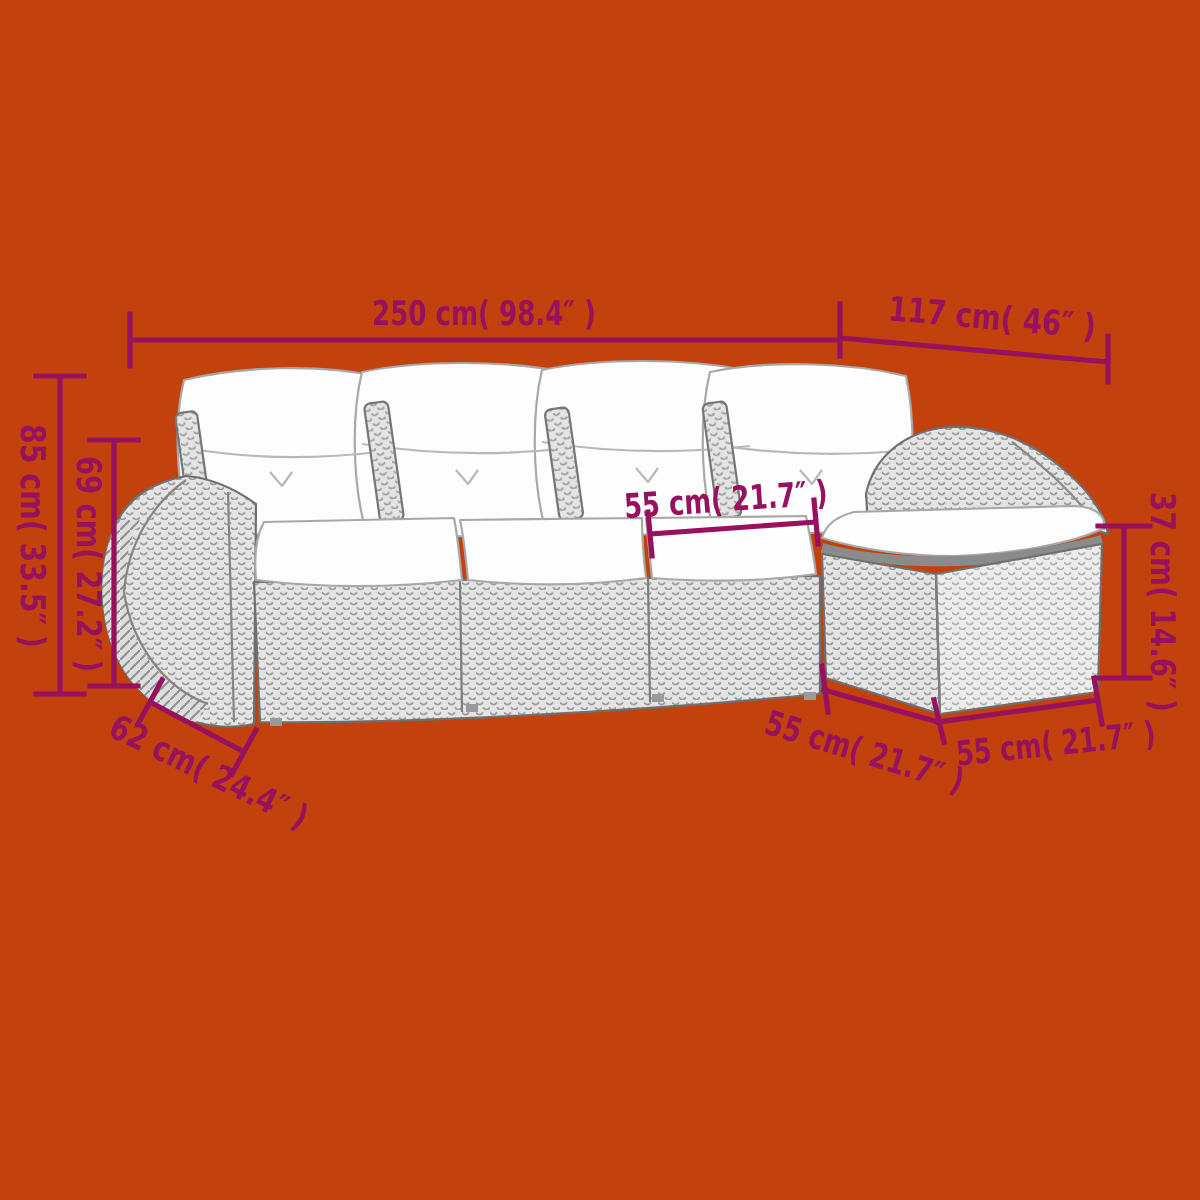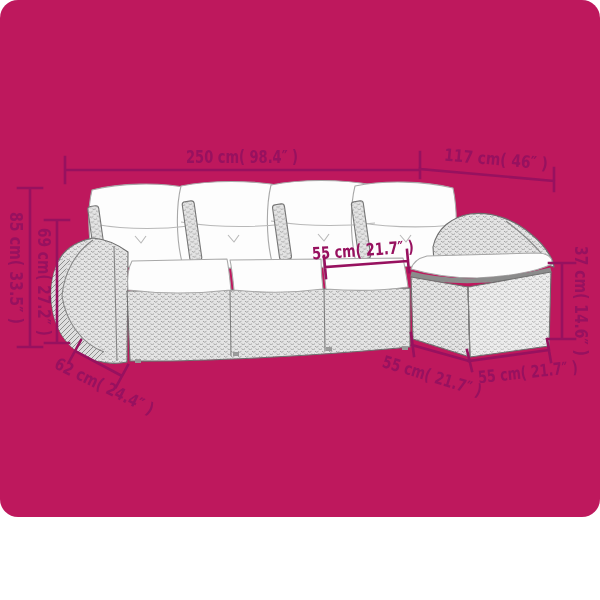--- a/index.html
+++ b/index.html
@@ -5,11 +5,10 @@
   html,body{margin:0;padding:0;background:#ffffff;}
   .canvas{
     position:relative;
-    width:600px;height:517px;
-    background:#be185d;
+    width:600px;height:600px;
+    background:#c2410c;
     font-family:"DejaVu Sans","Liberation Sans",sans-serif;
     overflow:hidden;
-    border-radius:18px;
   }
   svg{display:block;}
   svg text{

